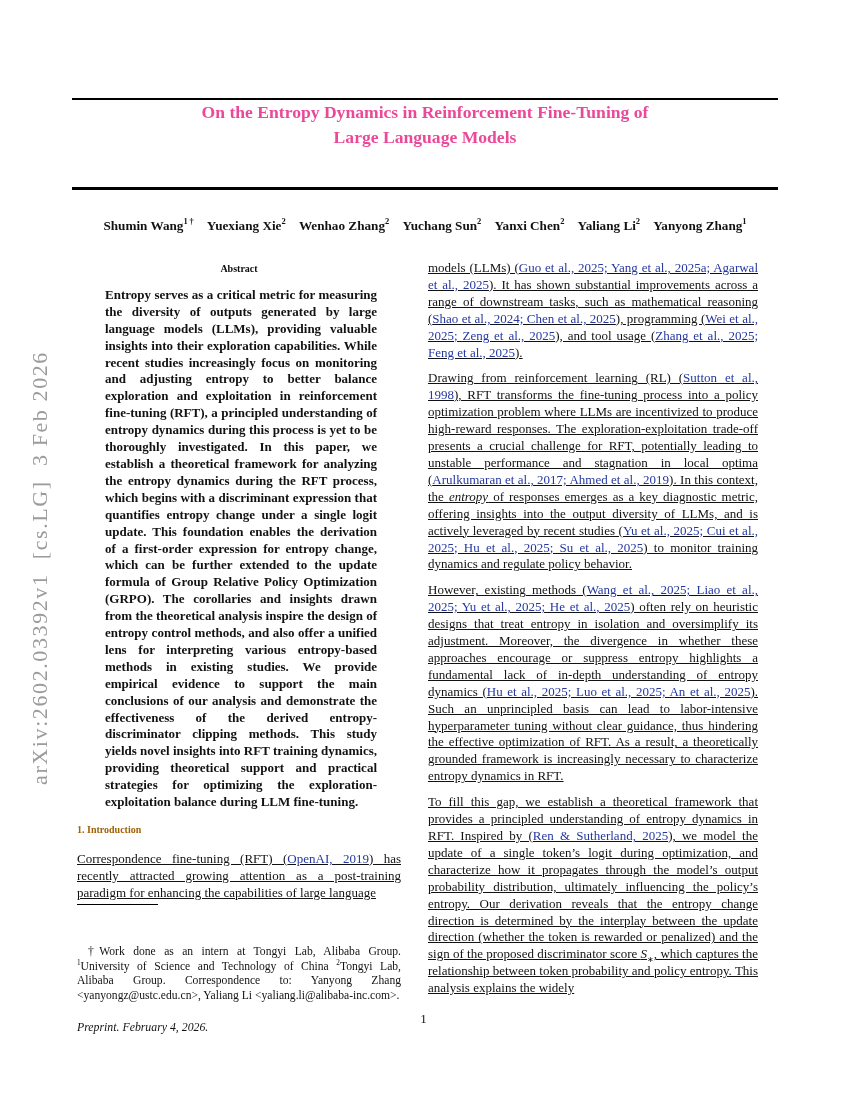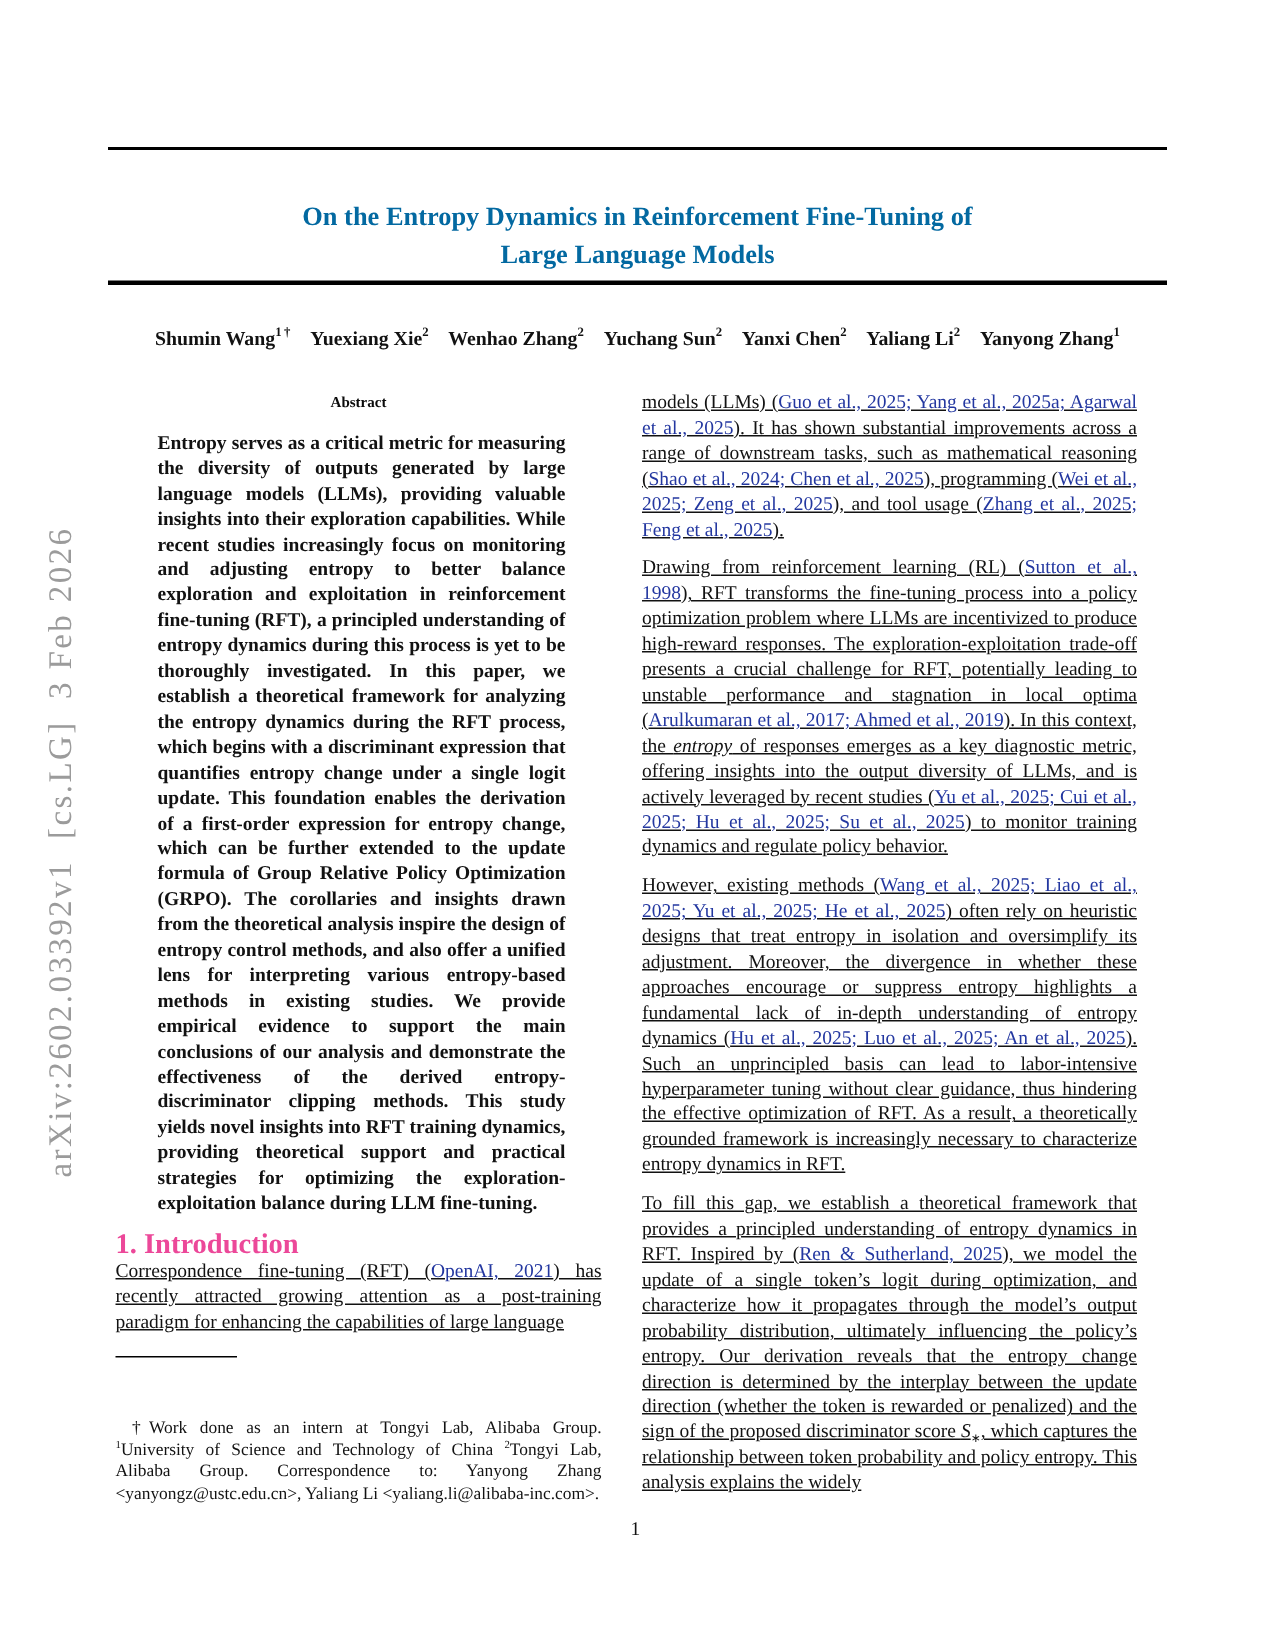--- a/index.html
+++ b/index.html
@@ -14,8 +14,8 @@
   .rule-top { top:98px; left:72px; width:706px; height:1.5px; }
   .rule-mid { top:187px; left:72px; width:706px; height:2.8px; }
   .title-block {
-    position:absolute; top:132px; left:0; width:850px; text-align:center;
-    font-weight:bold; font-size:17.6px; line-height:25px; color:#0369a1;
+    position:absolute; top:100px; left:0; width:850px; text-align:center;
+    font-weight:bold; font-size:17.6px; line-height:25px; color:#ec4899;
   }
   .authors {
     position:absolute; top:216px; left:0; width:850px; text-align:center;

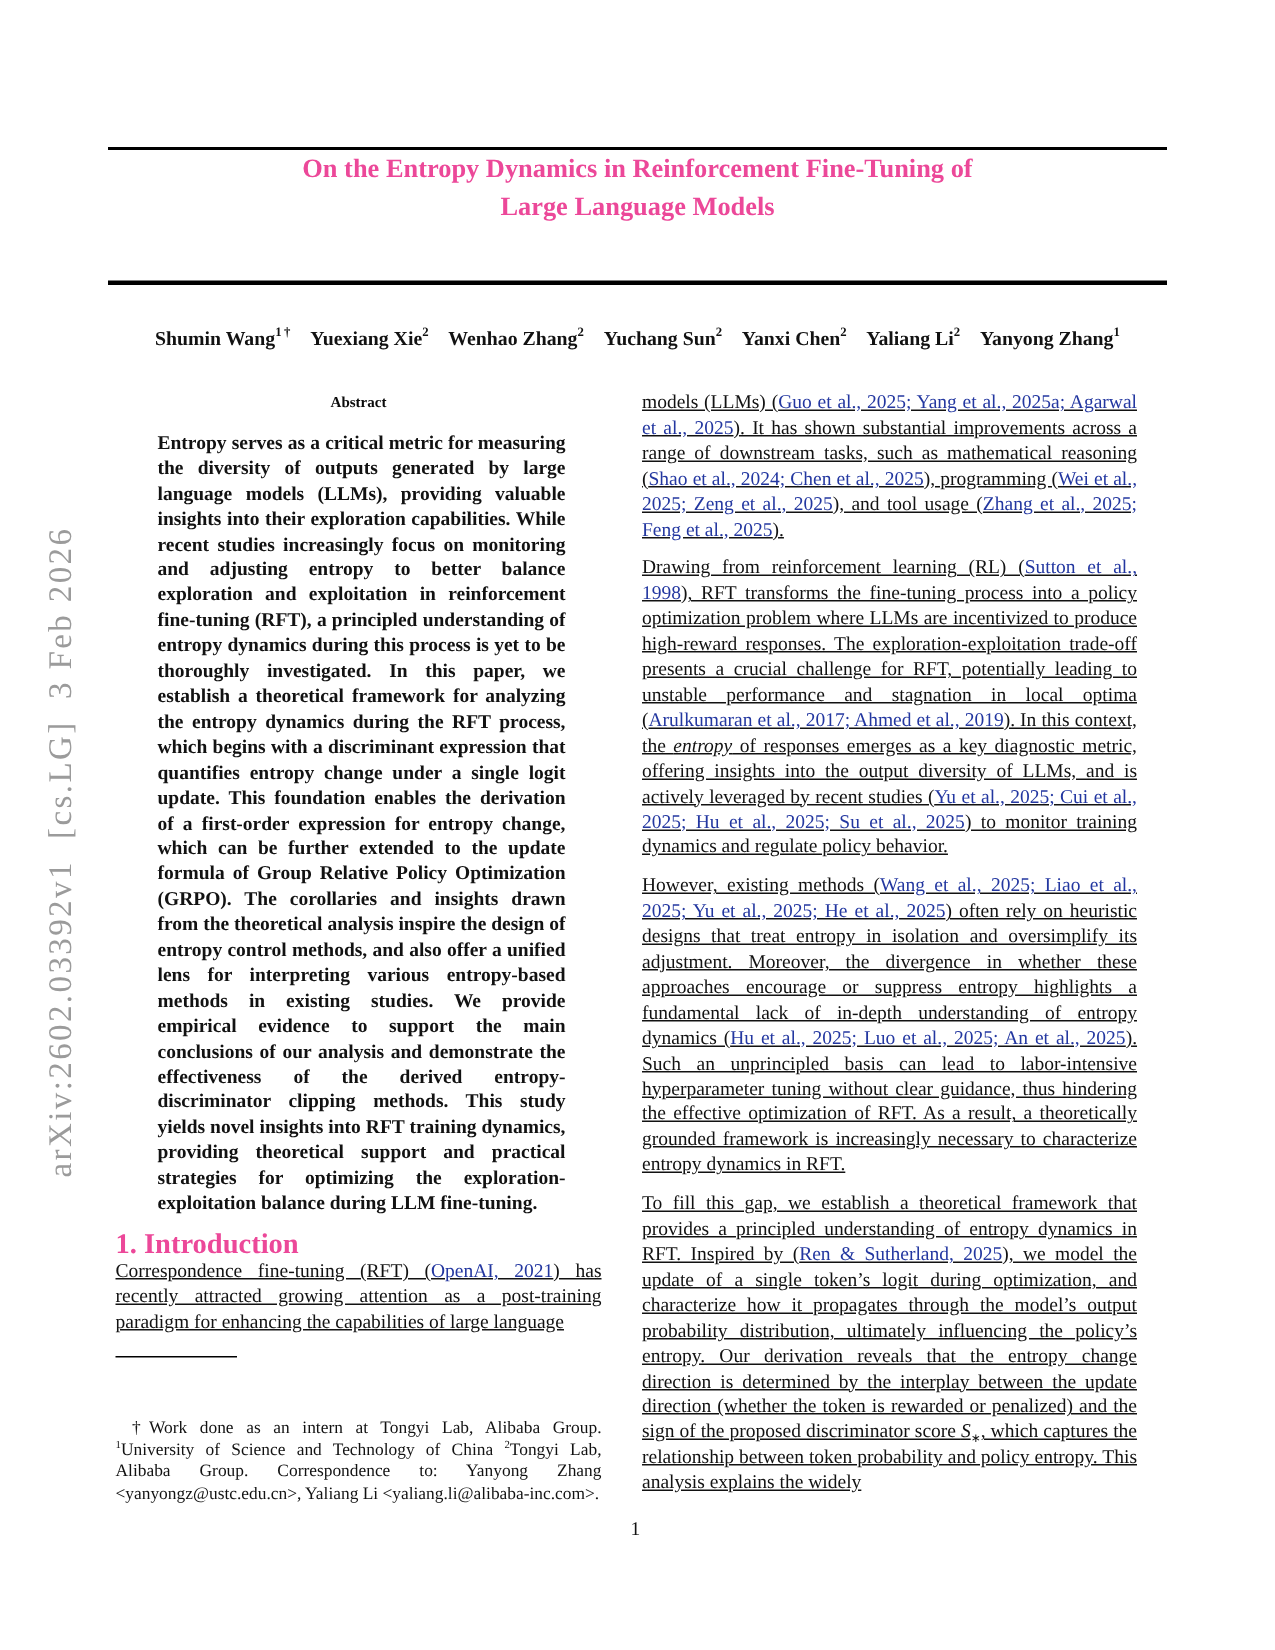--- a/index.html
+++ b/index.html
@@ -30,7 +30,7 @@
     margin:9px 24px 0 28px; text-align:justify; hyphens:auto;font-weight:bold;
   }
   .intro-block { position:absolute; top:822px; left:77px; width:324px; font-size:13px; line-height:16.9px; }
-  .sec-head { font-weight:bold; font-size:19px; color:#ec4899; }
+  .sec-head { font-weight:bold; font-size:10px; color:#a16207; margin-bottom:12px; }
   .body-par { text-align:justify; hyphens:auto; margin-bottom:9px;text-decoration:underline; }
   .fnblock { position:absolute; top:904px; left:77px; width:324px; }
   .fn-rule { width:81px; height:1px; background:#000; margin-bottom:5px; }

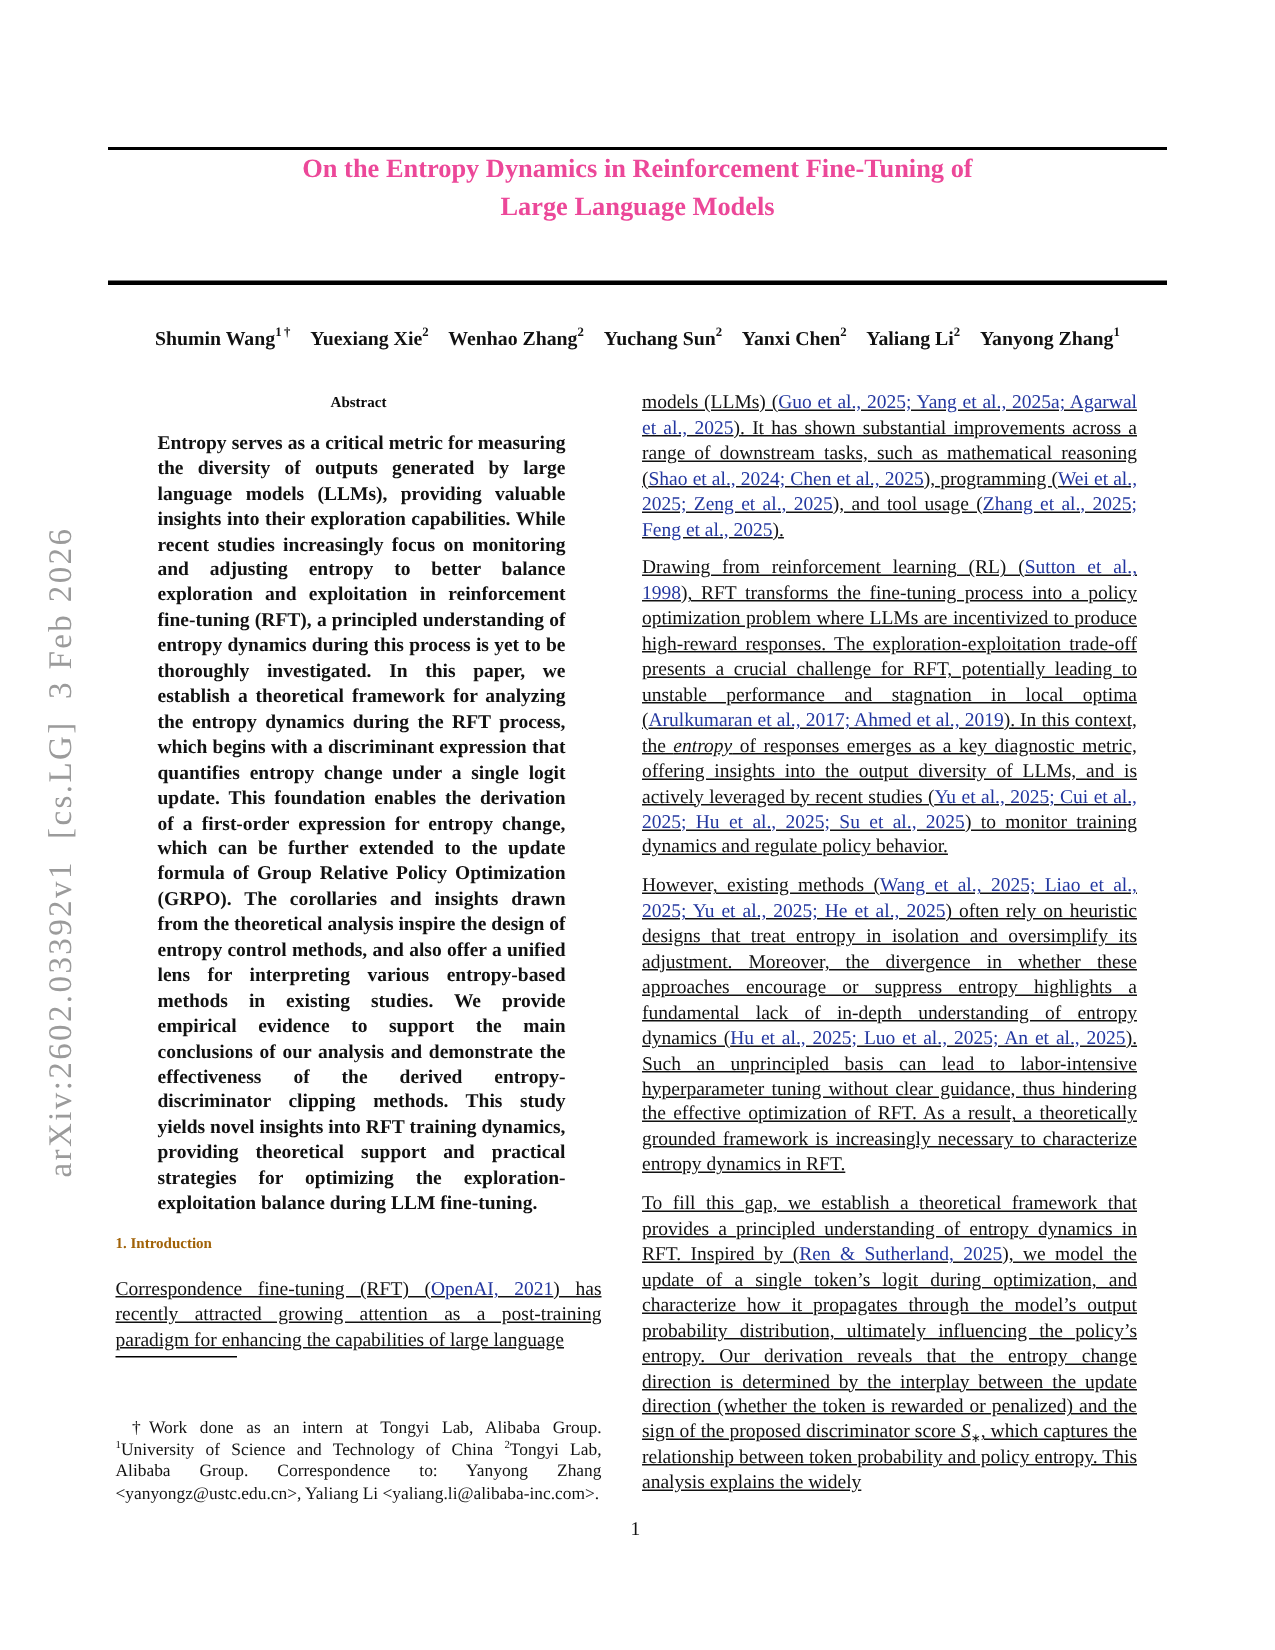--- a/index.html
+++ b/index.html
@@ -77,7 +77,7 @@
 
   <div class="intro-block">
     <div class="sec-head">1. Introduction</div>
-    <p class="body-par"><span>Correspondence fine-tuning (RFT) (</span><span class="cite">OpenAI, 2021</span><span>) has recently attracted growing attention as a post-training paradigm for enhancing the capabilities of large language</span></p>
+    <p class="body-par"><span>Correspondence fine-tuning (RFT) (</span><span class="cite">OpenAI, 2019</span><span>) has recently attracted growing attention as a post-training paradigm for enhancing the capabilities of large language</span></p>
   </div>
 
   <div class="fnblock">

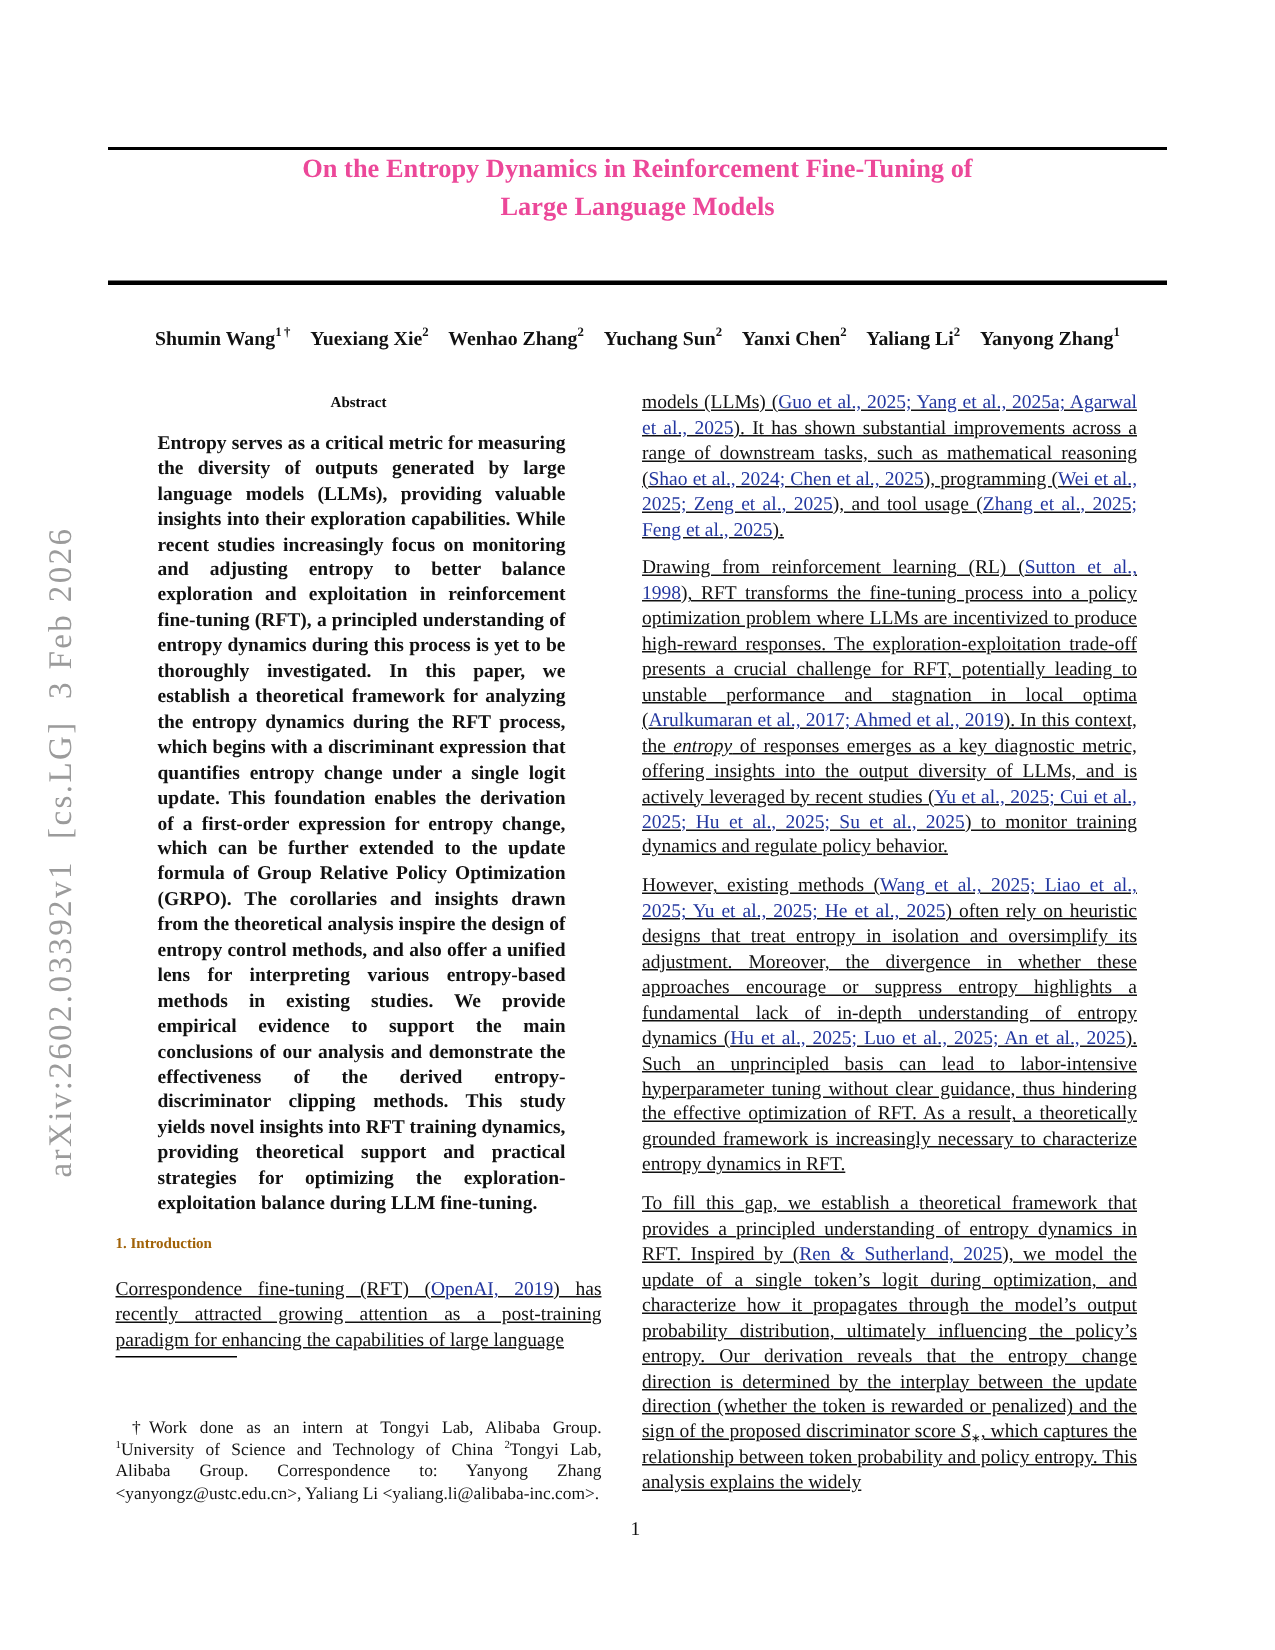--- a/index.html
+++ b/index.html
@@ -83,6 +83,7 @@
   <div class="fnblock">
     <div class="fn-rule"></div>
     <p class="fn"><span>†Work done as an intern at Tongyi Lab, Alibaba Group. </span><span class="sup">1</span><span>University of Science and Technology of China </span><span class="sup">2</span><span>Tongyi Lab, Alibaba Group. Correspondence to: Yanyong Zhang &lt;yanyongz@ustc.edu.cn&gt;, Yaliang Li &lt;yaliang.li@alibaba-inc.com&gt;.</span></p>
+    <p class="preprint">Preprint. February 4, 2026.</p>
   </div>
 
   <div class="col col-right">

